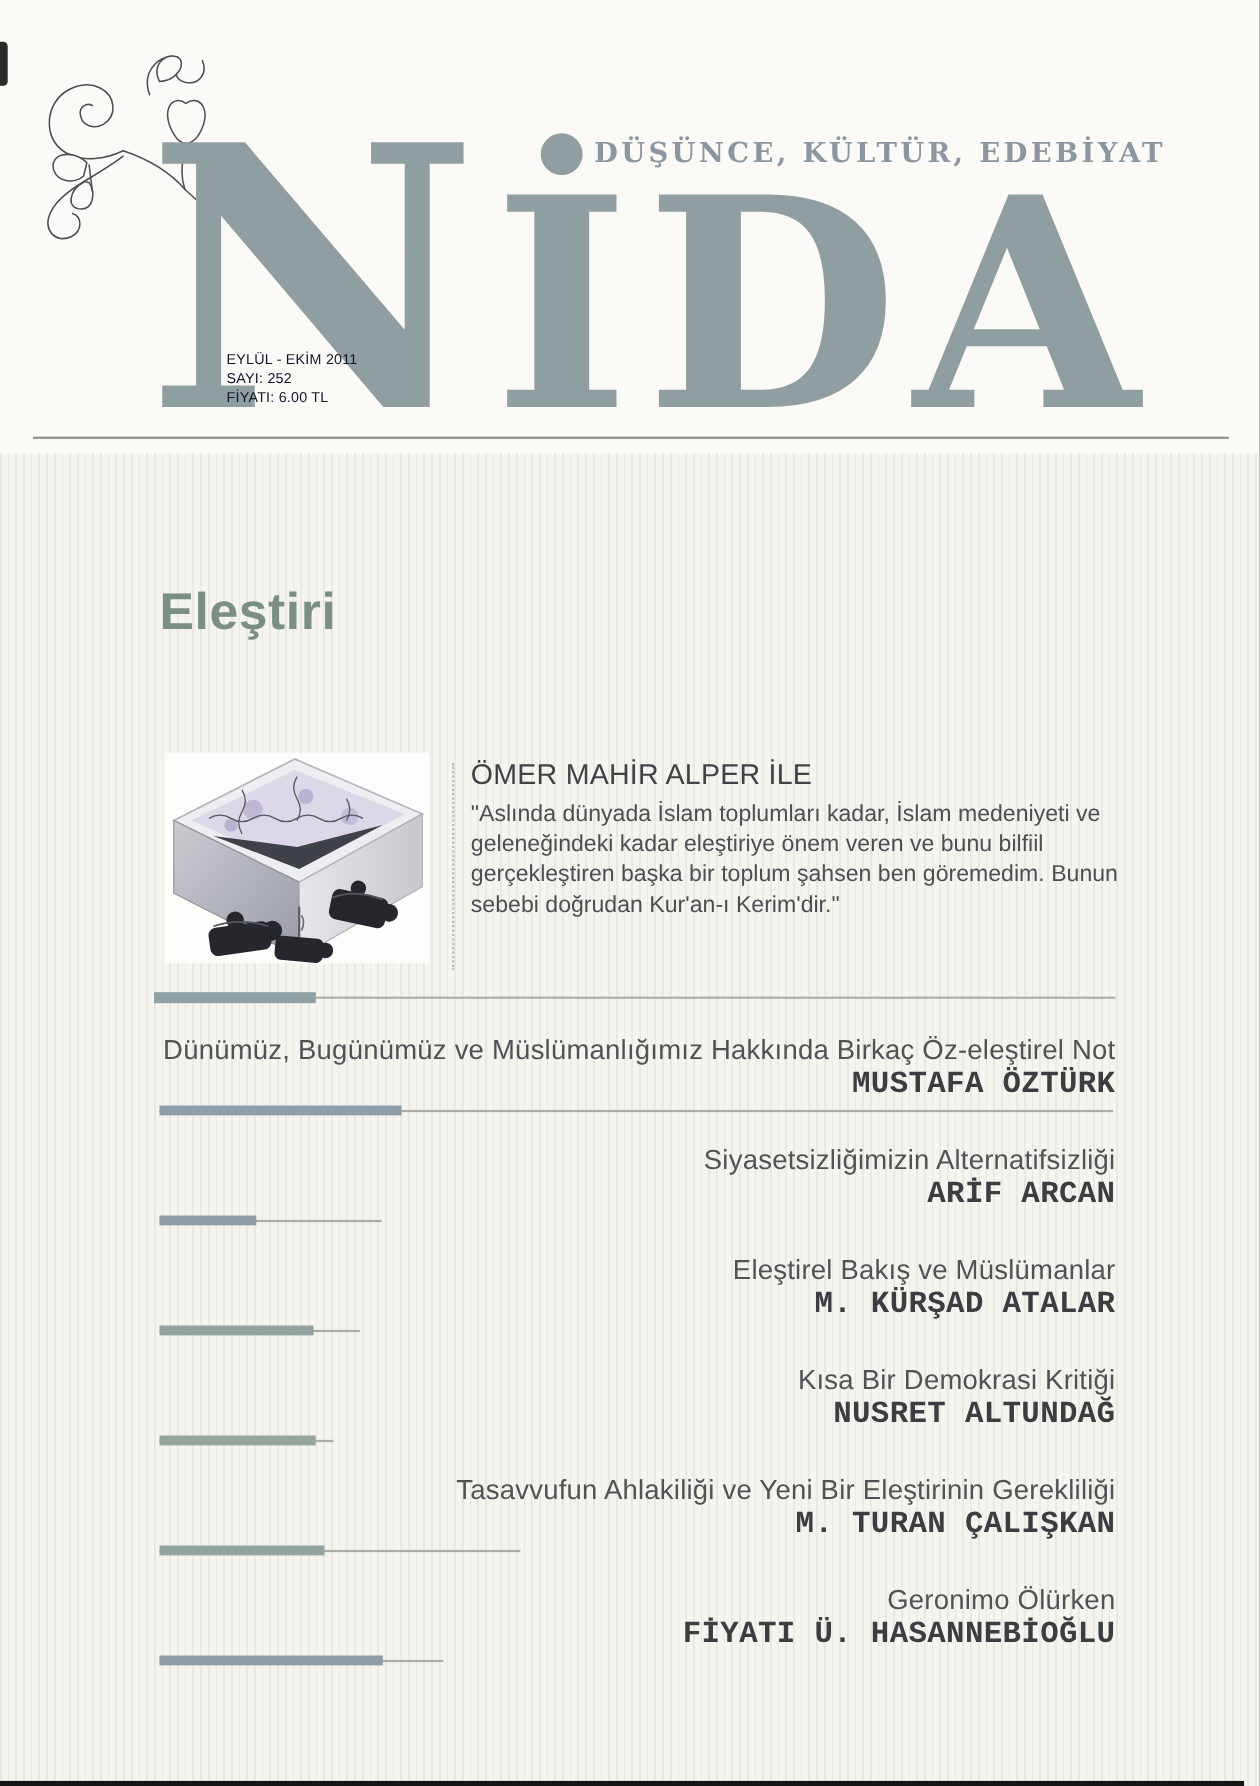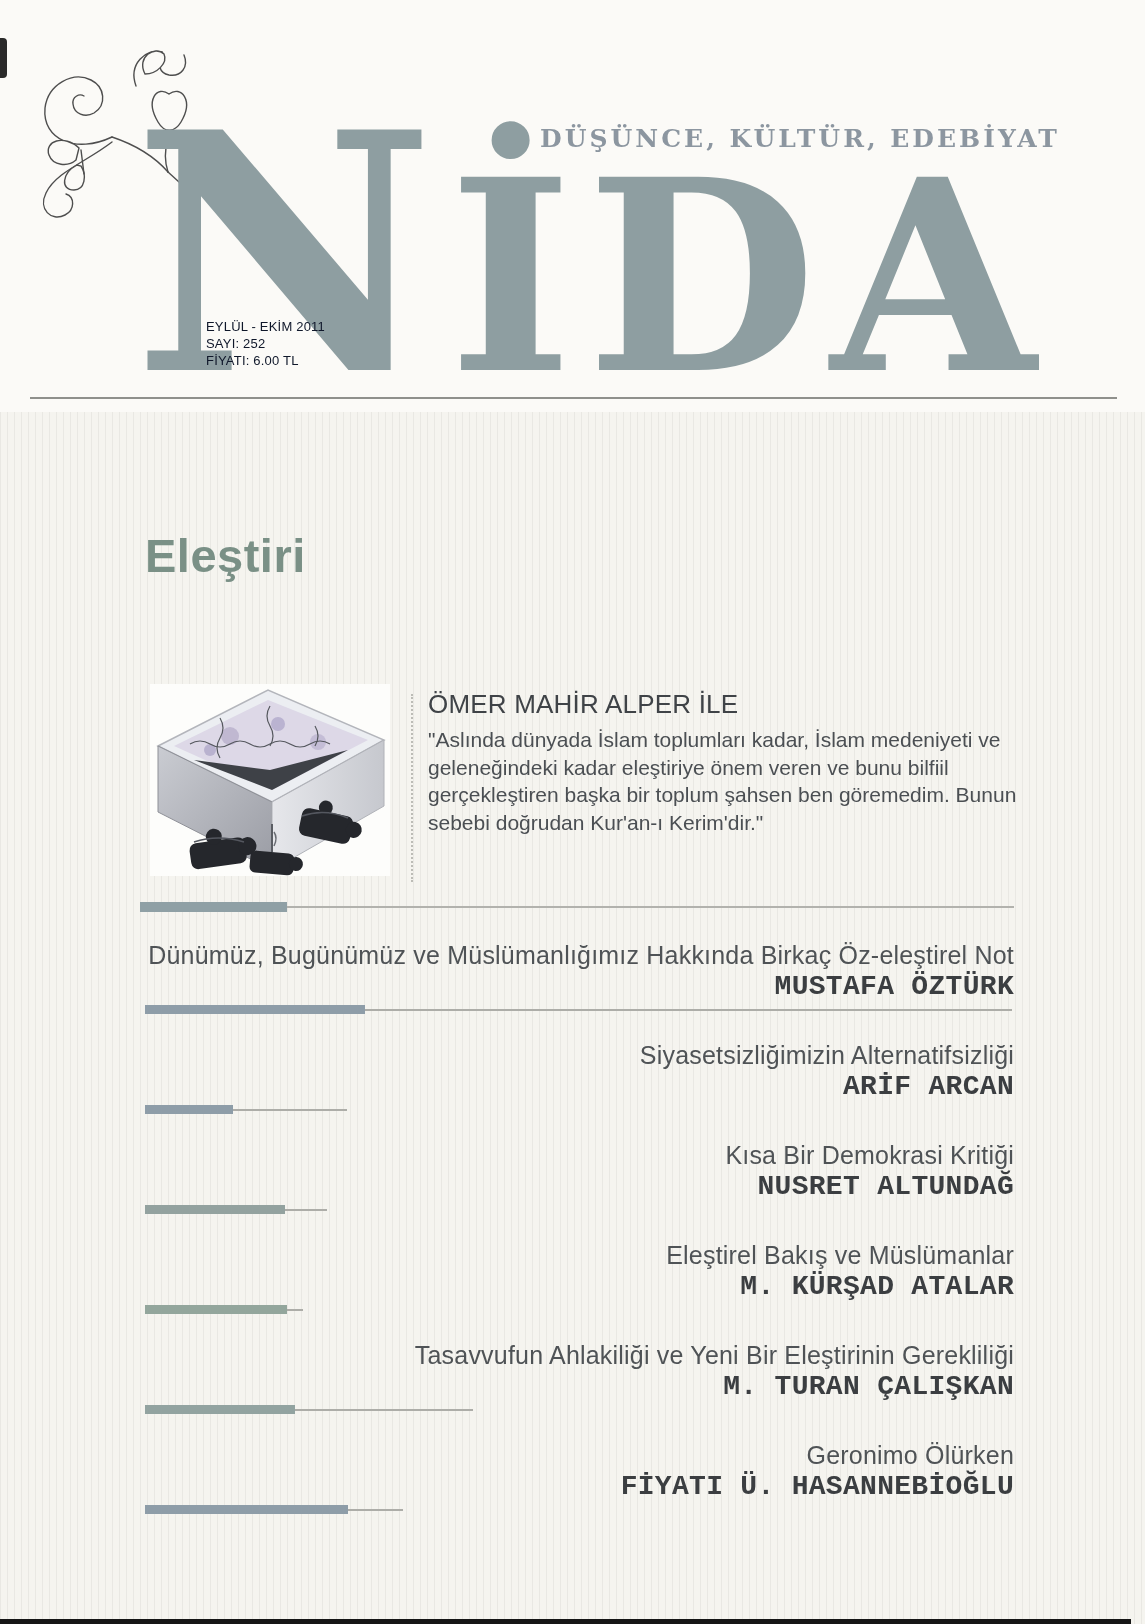--- a/index.html
+++ b/index.html
@@ -199,17 +199,17 @@
       </div>
 
       <div class="toc-item">
+        <div class="toc-title">Eleştirel Bakış ve Müslümanlar</div>
+        <div class="toc-author">M. KÜRŞAD ATALAR</div>
+        <div class="toc-rule">
+            <span class="thin"></span>
+            <span class="thick"></span>
+          </div>
+      </div>
+
+      <div class="toc-item">
         <div class="toc-title">Kısa Bir Demokrasi Kritiği</div>
         <div class="toc-author">NUSRET ALTUNDAĞ</div>
-        <div class="toc-rule">
-            <span class="thin"></span>
-            <span class="thick"></span>
-          </div>
-      </div>
-
-      <div class="toc-item">
-        <div class="toc-title">Eleştirel Bakış ve Müslümanlar</div>
-        <div class="toc-author">M. KÜRŞAD ATALAR</div>
         <div class="toc-rule">
             <span class="thin"></span>
             <span class="thick"></span>

